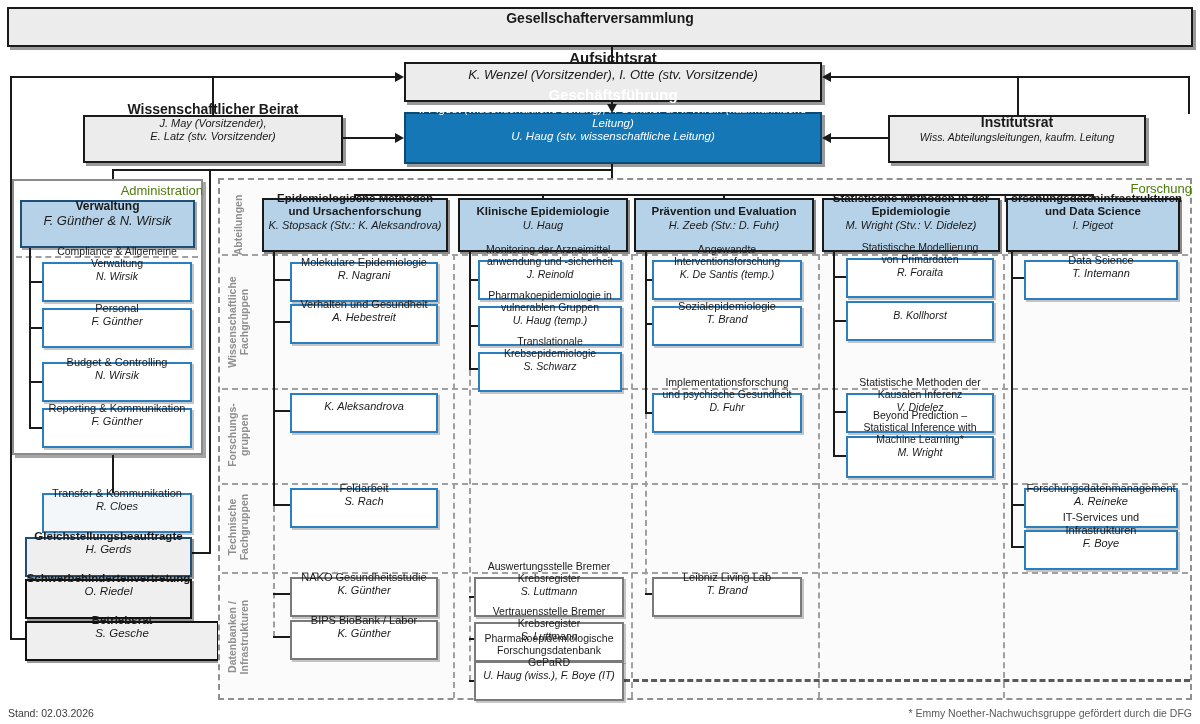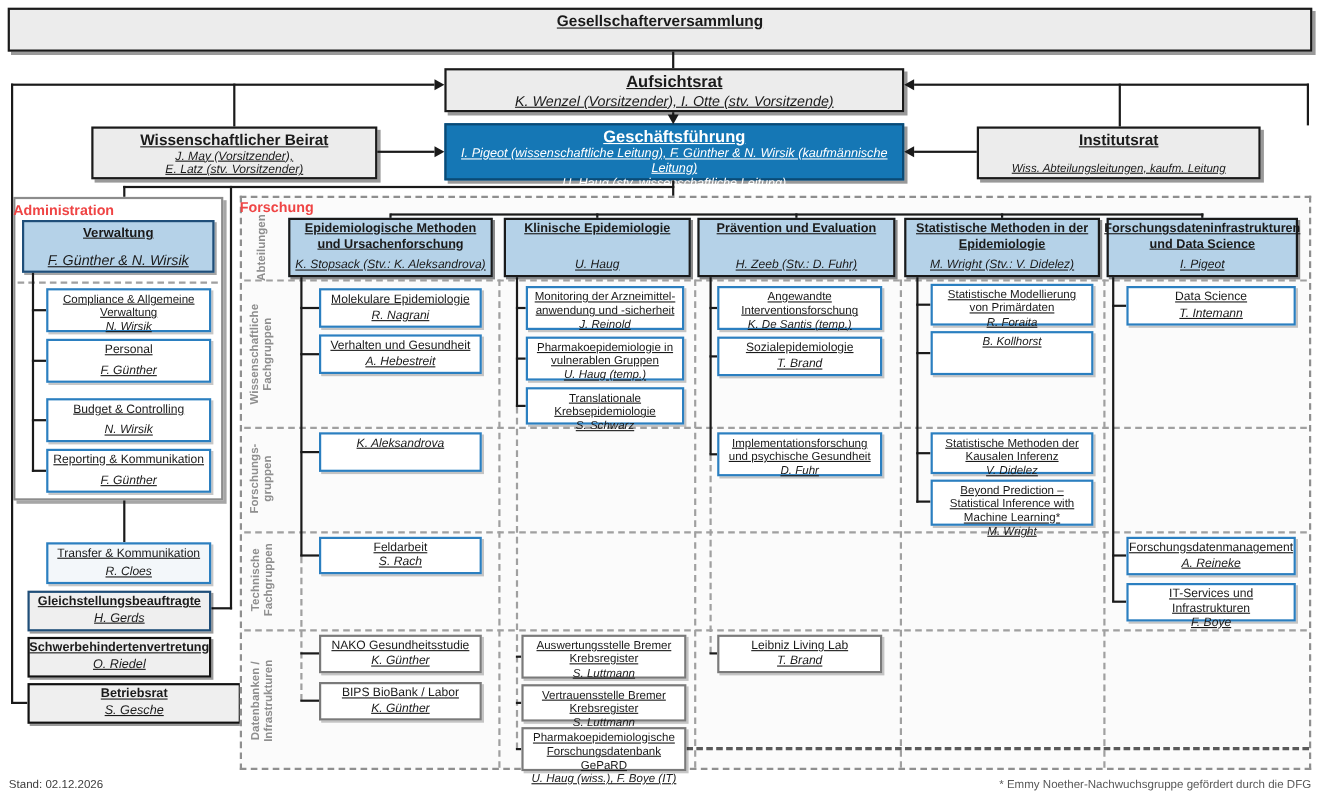--- a/index.html
+++ b/index.html
@@ -6,7 +6,7 @@
   body{width:1200px;height:724px;position:relative;background:#fff;
        font-family:"Liberation Sans",sans-serif;color:#1a1a1a;overflow:hidden;}
   .box{position:absolute;box-sizing:border-box;display:flex;flex-direction:column;
-       align-items:center;justify-content:space-between;text-align:center;line-height:1.18;padding:2px 4px;text-decoration:underline;}
+       align-items:center;justify-content:flex-end;text-align:center;line-height:1.18;padding:18px 4px;}
   .t{font-weight:bold;}
   .n{font-style:italic;}
   .gray{background:#ececec;border:2px solid #1a1a1a;box-shadow:3px 3px 0 rgba(0,0,0,0.40);}

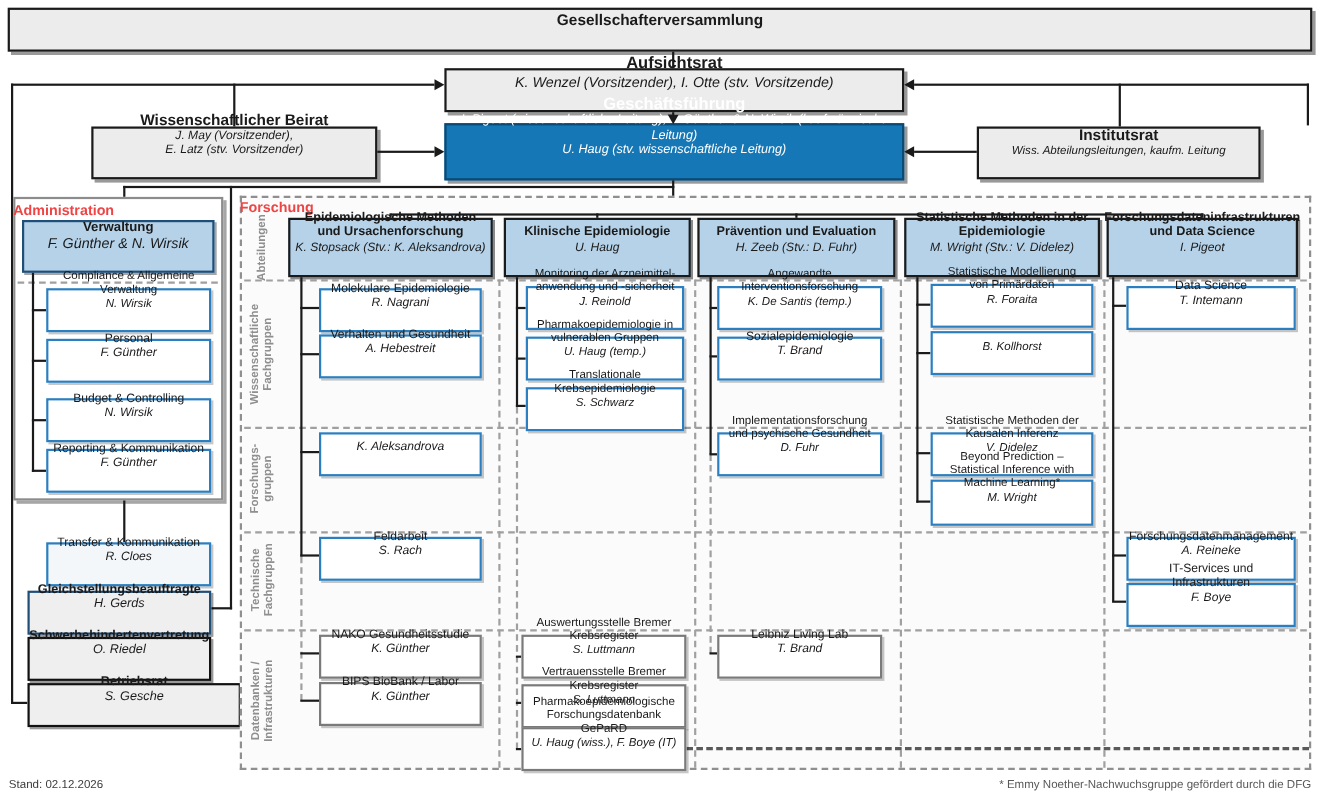--- a/index.html
+++ b/index.html
@@ -21,7 +21,7 @@
   .admin-outer{position:absolute;background:#fff;border:2px solid #8c8c8c;
        box-shadow:3px 3px 0 rgba(0,0,0,0.35);box-sizing:border-box;}
   .f-area{position:absolute;background:#fbfbfb;border:2px dashed #8f8f8f;box-sizing:border-box;}
-  .sec-label{position:absolute;color:#ef4444;font-weight:bold;font-size:13px;text-align:left;}
+  .sec-label{position:absolute;color:#4d7c0f;font-weight:normal;font-size:13px;text-align:right;}
   .hl{position:absolute;height:2px;background:#1a1a1a;}
   .vl{position:absolute;width:2px;background:#1a1a1a;}
   .hd{position:absolute;height:0;border-top:2px dashed #a0a0a0;}

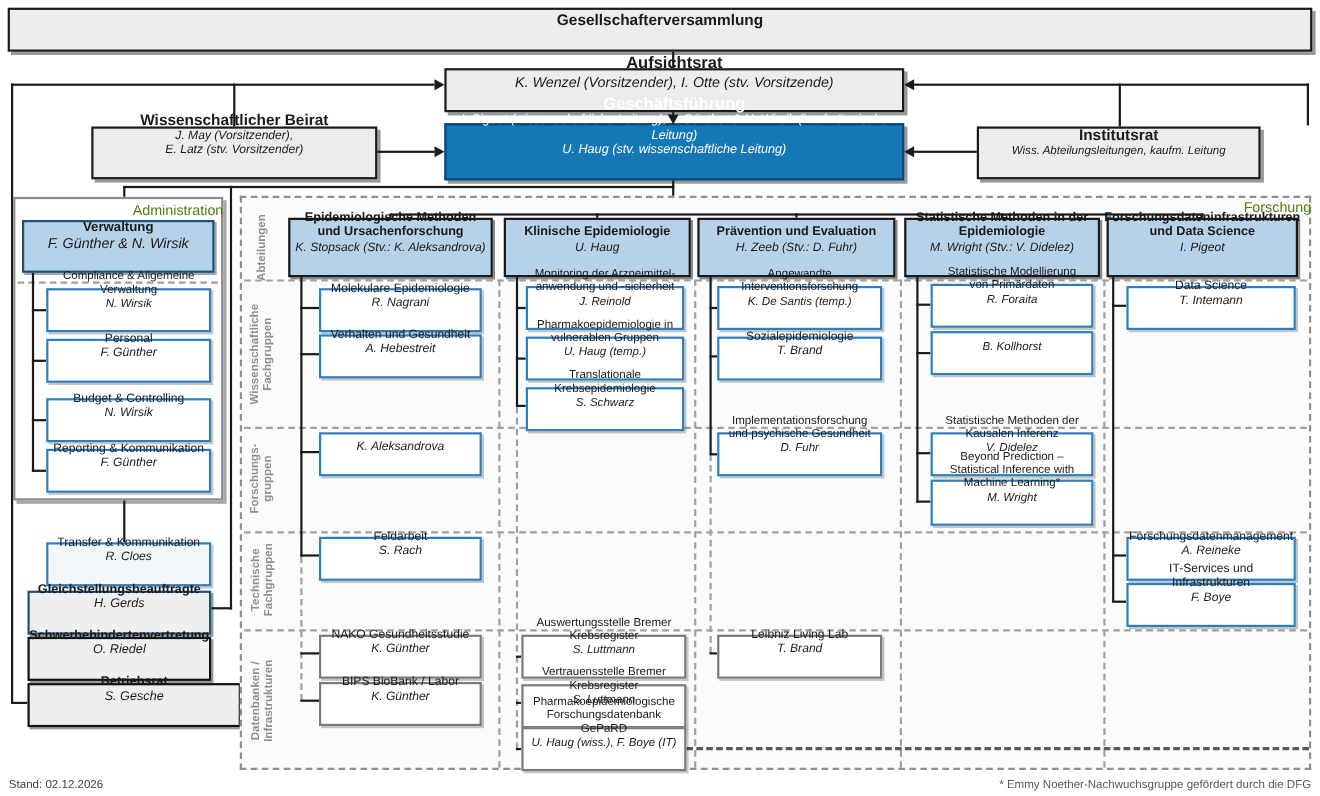--- a/index.html
+++ b/index.html
@@ -333,7 +333,7 @@
   <div class="n">F. Boye</div>
 </div>
 
-<div class="footer" style="left:8px;top:707px">Stand: 02.12.2026</div>
+<div class="footer" style="left:8px;top:707px">Stand: 02.03.2026</div>
 <div class="footer" style="right:8px;top:707px;color:#595959">* Emmy Noether-Nachwuchsgruppe gefördert durch die DFG</div>
 
 </body></html>

